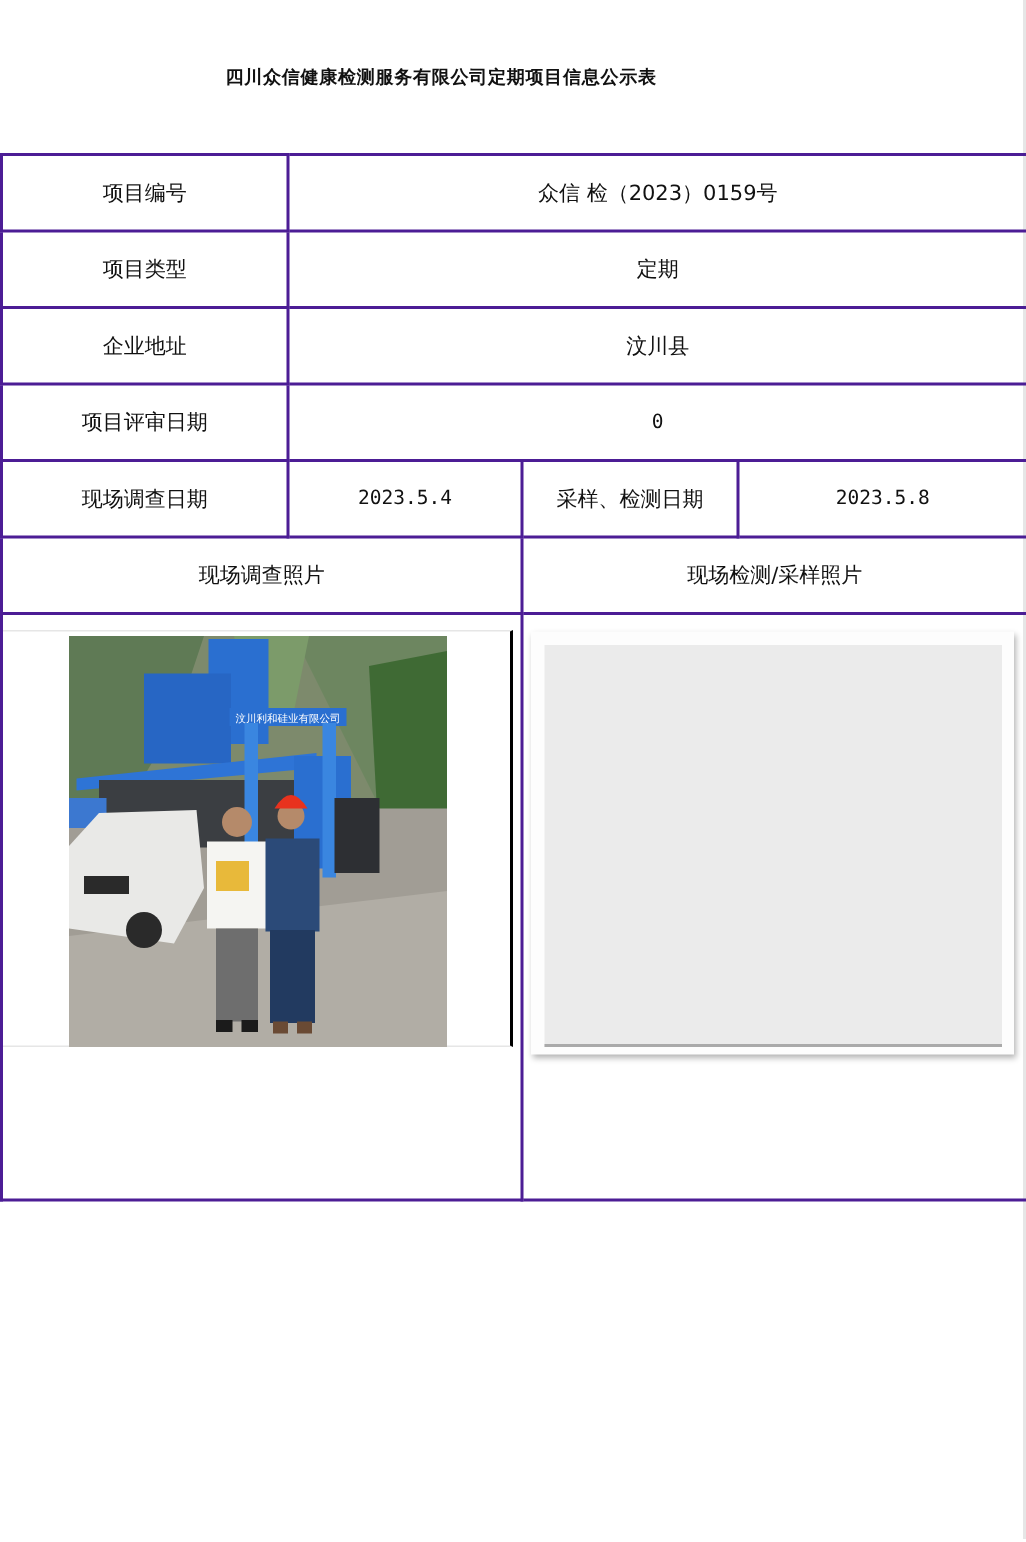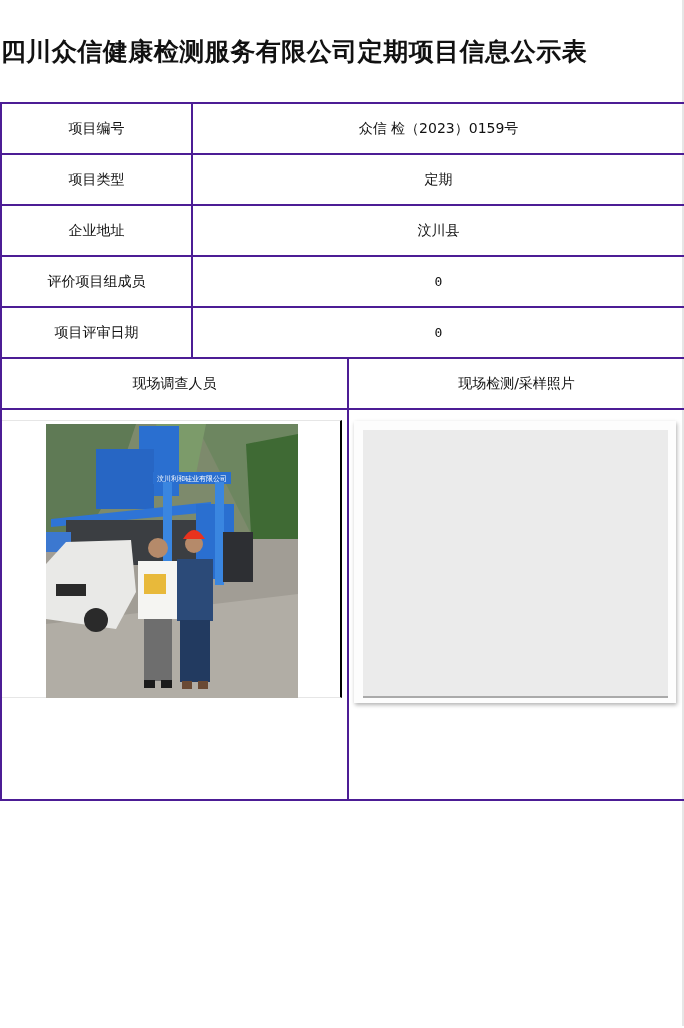--- a/index.html
+++ b/index.html
@@ -15,7 +15,7 @@
   .title {
     position: absolute; left: 0; top: 0; width: 588px; height: 102px;
     display: flex; align-items: center; justify-content: center;
-    font-size: 25px; font-weight: bold; letter-spacing: 0.5px;
+    font-size: 12px; font-weight: bold; letter-spacing: 0.5px;
   }
   table.info {
     position: absolute; left: 0; top: 102px;

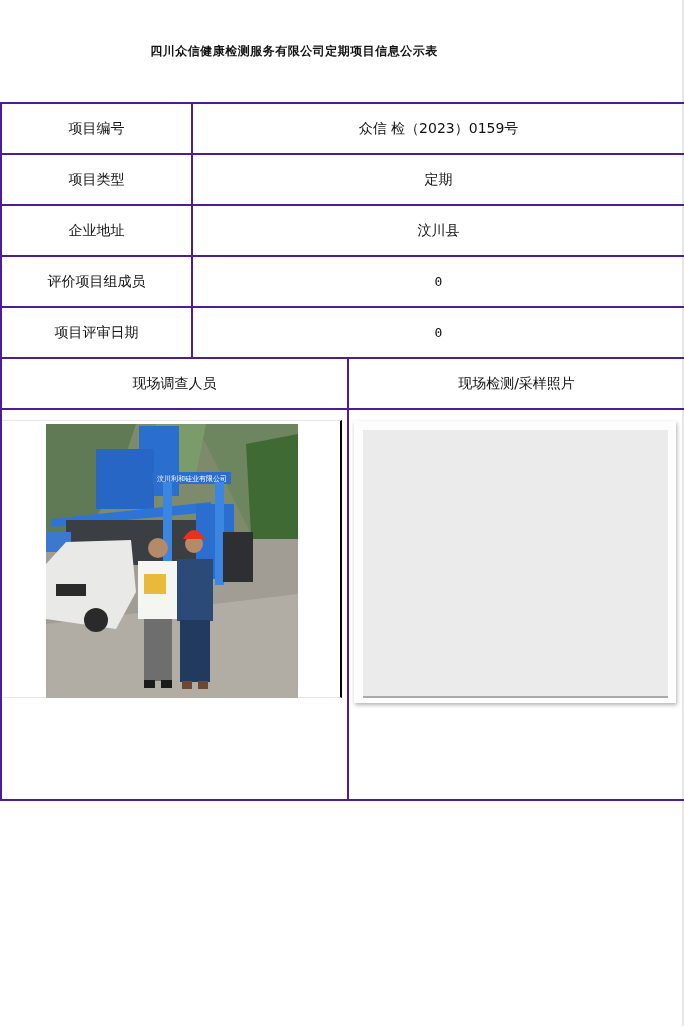--- a/index.html
+++ b/index.html
@@ -75,10 +75,6 @@
     <td colspan="3">汶川县</td>
   </tr>
   <tr>
-    <td>评价项目组成员</td>
-    <td colspan="3" class="mono">0</td>
-  </tr>
-  <tr>
     <td>项目评审日期</td>
     <td colspan="3" class="mono">0</td>
   </tr>

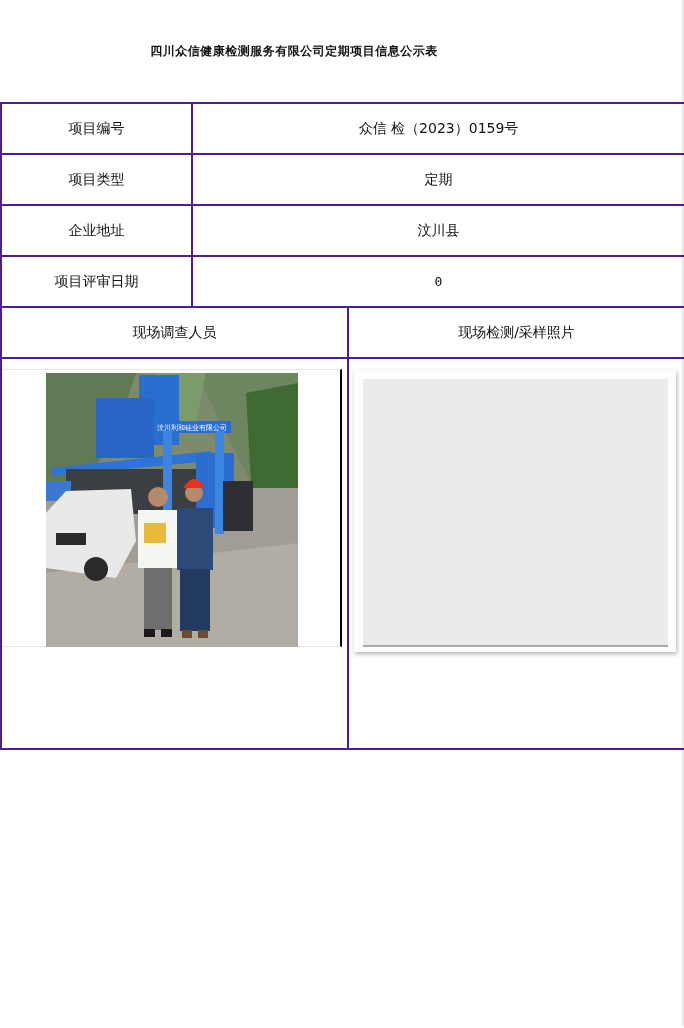--- a/index.html
+++ b/index.html
@@ -78,6 +78,12 @@
     <td>项目评审日期</td>
     <td colspan="3" class="mono">0</td>
   </tr>
+  <tr>
+    <td>现场调查日期</td>
+    <td class="mono">2023.5.4</td>
+    <td>采样、检测日期</td>
+    <td class="mono">2023.5.8</td>
+  </tr>
   <tr class="photo-head">
     <td colspan="2">现场调查人员</td>
     <td colspan="2">现场检测/采样照片</td>

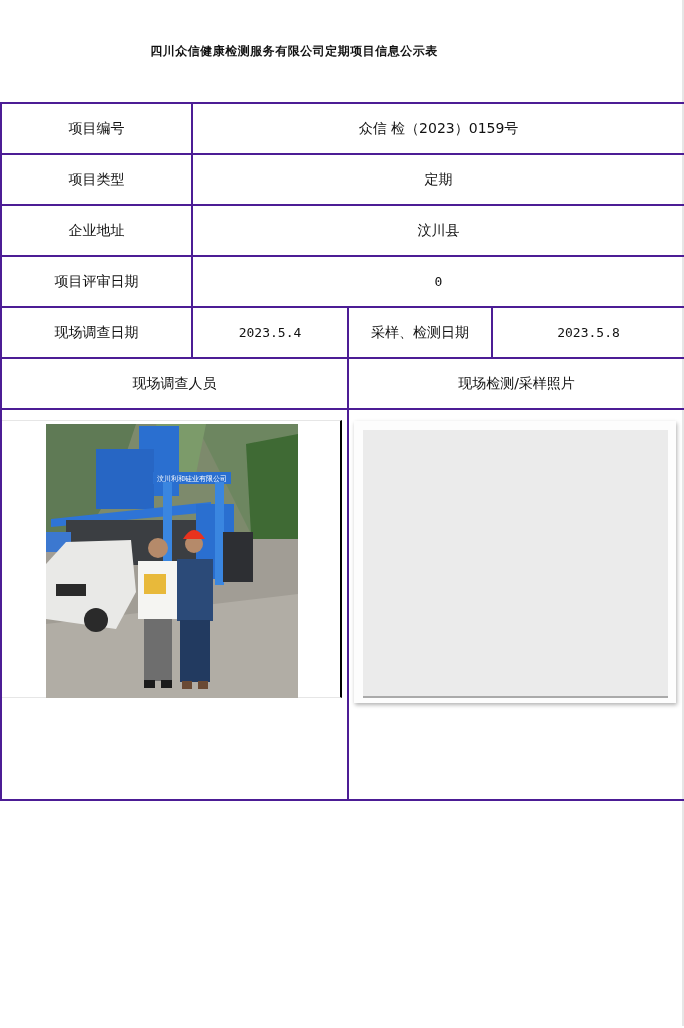--- a/index.html
+++ b/index.html
@@ -85,7 +85,7 @@
     <td class="mono">2023.5.8</td>
   </tr>
   <tr class="photo-head">
-    <td colspan="2">现场调查人员</td>
+    <td colspan="2">现场调查照片</td>
     <td colspan="2">现场检测/采样照片</td>
   </tr>
   <tr>

